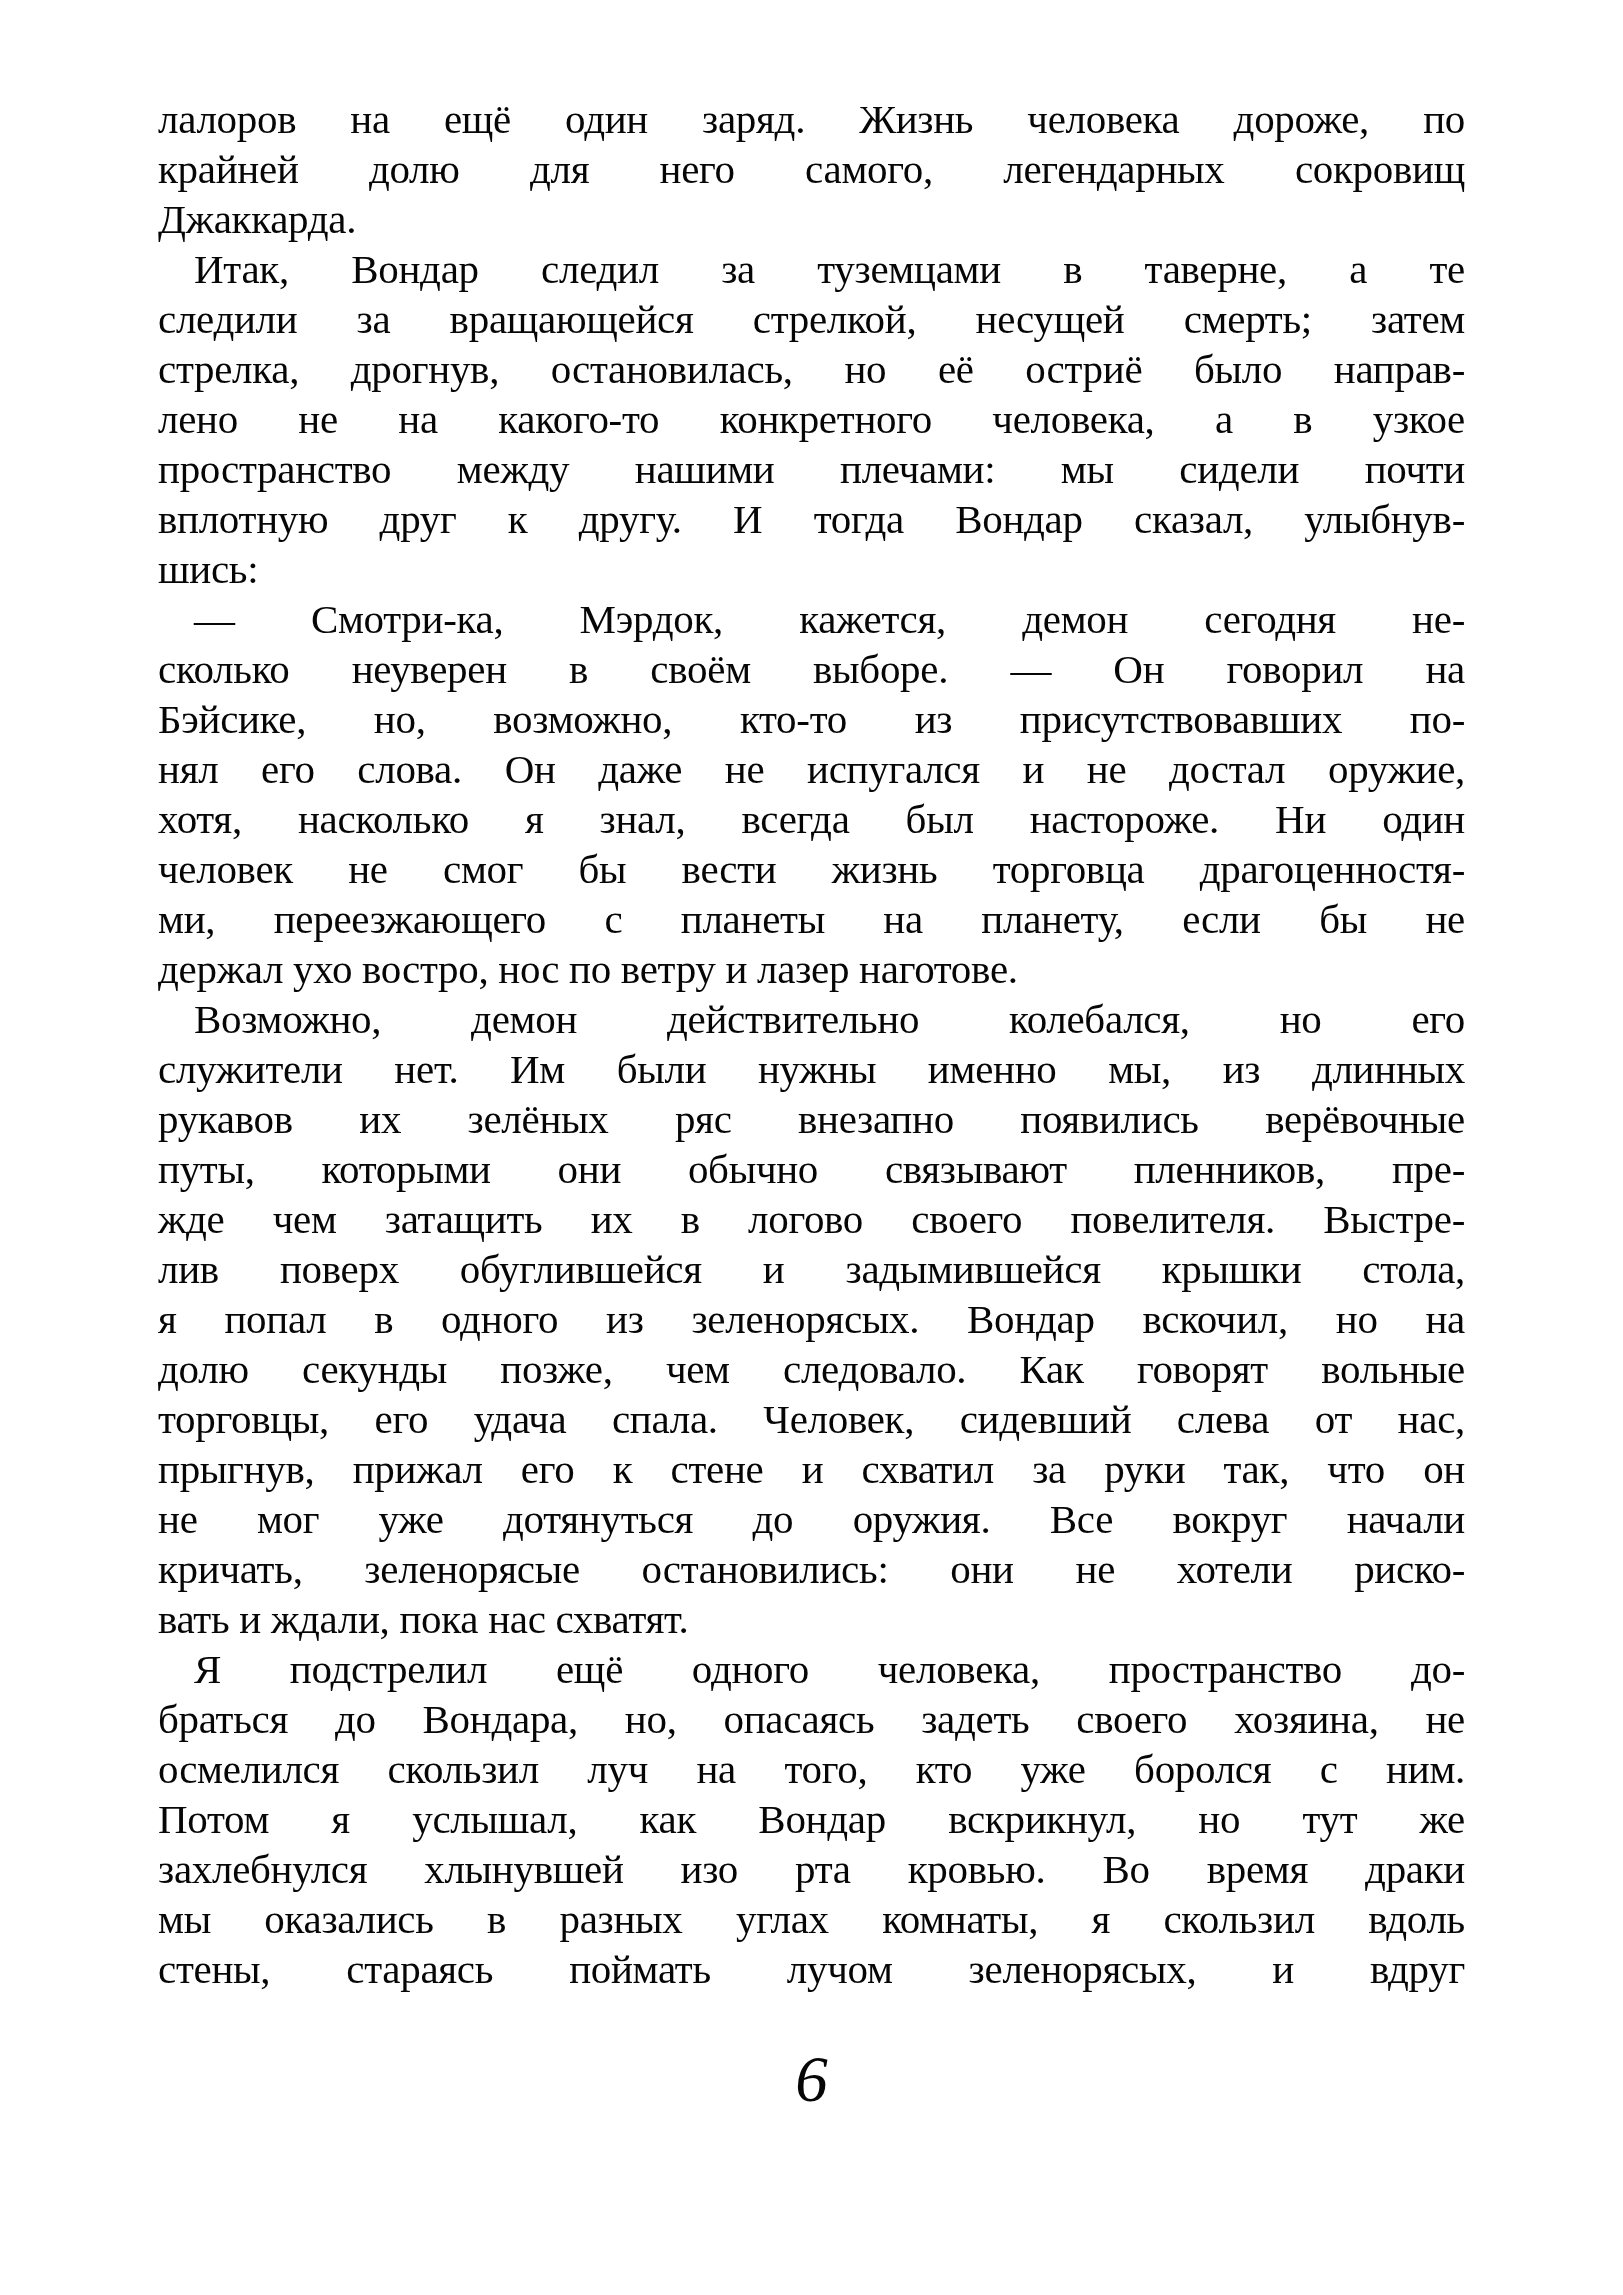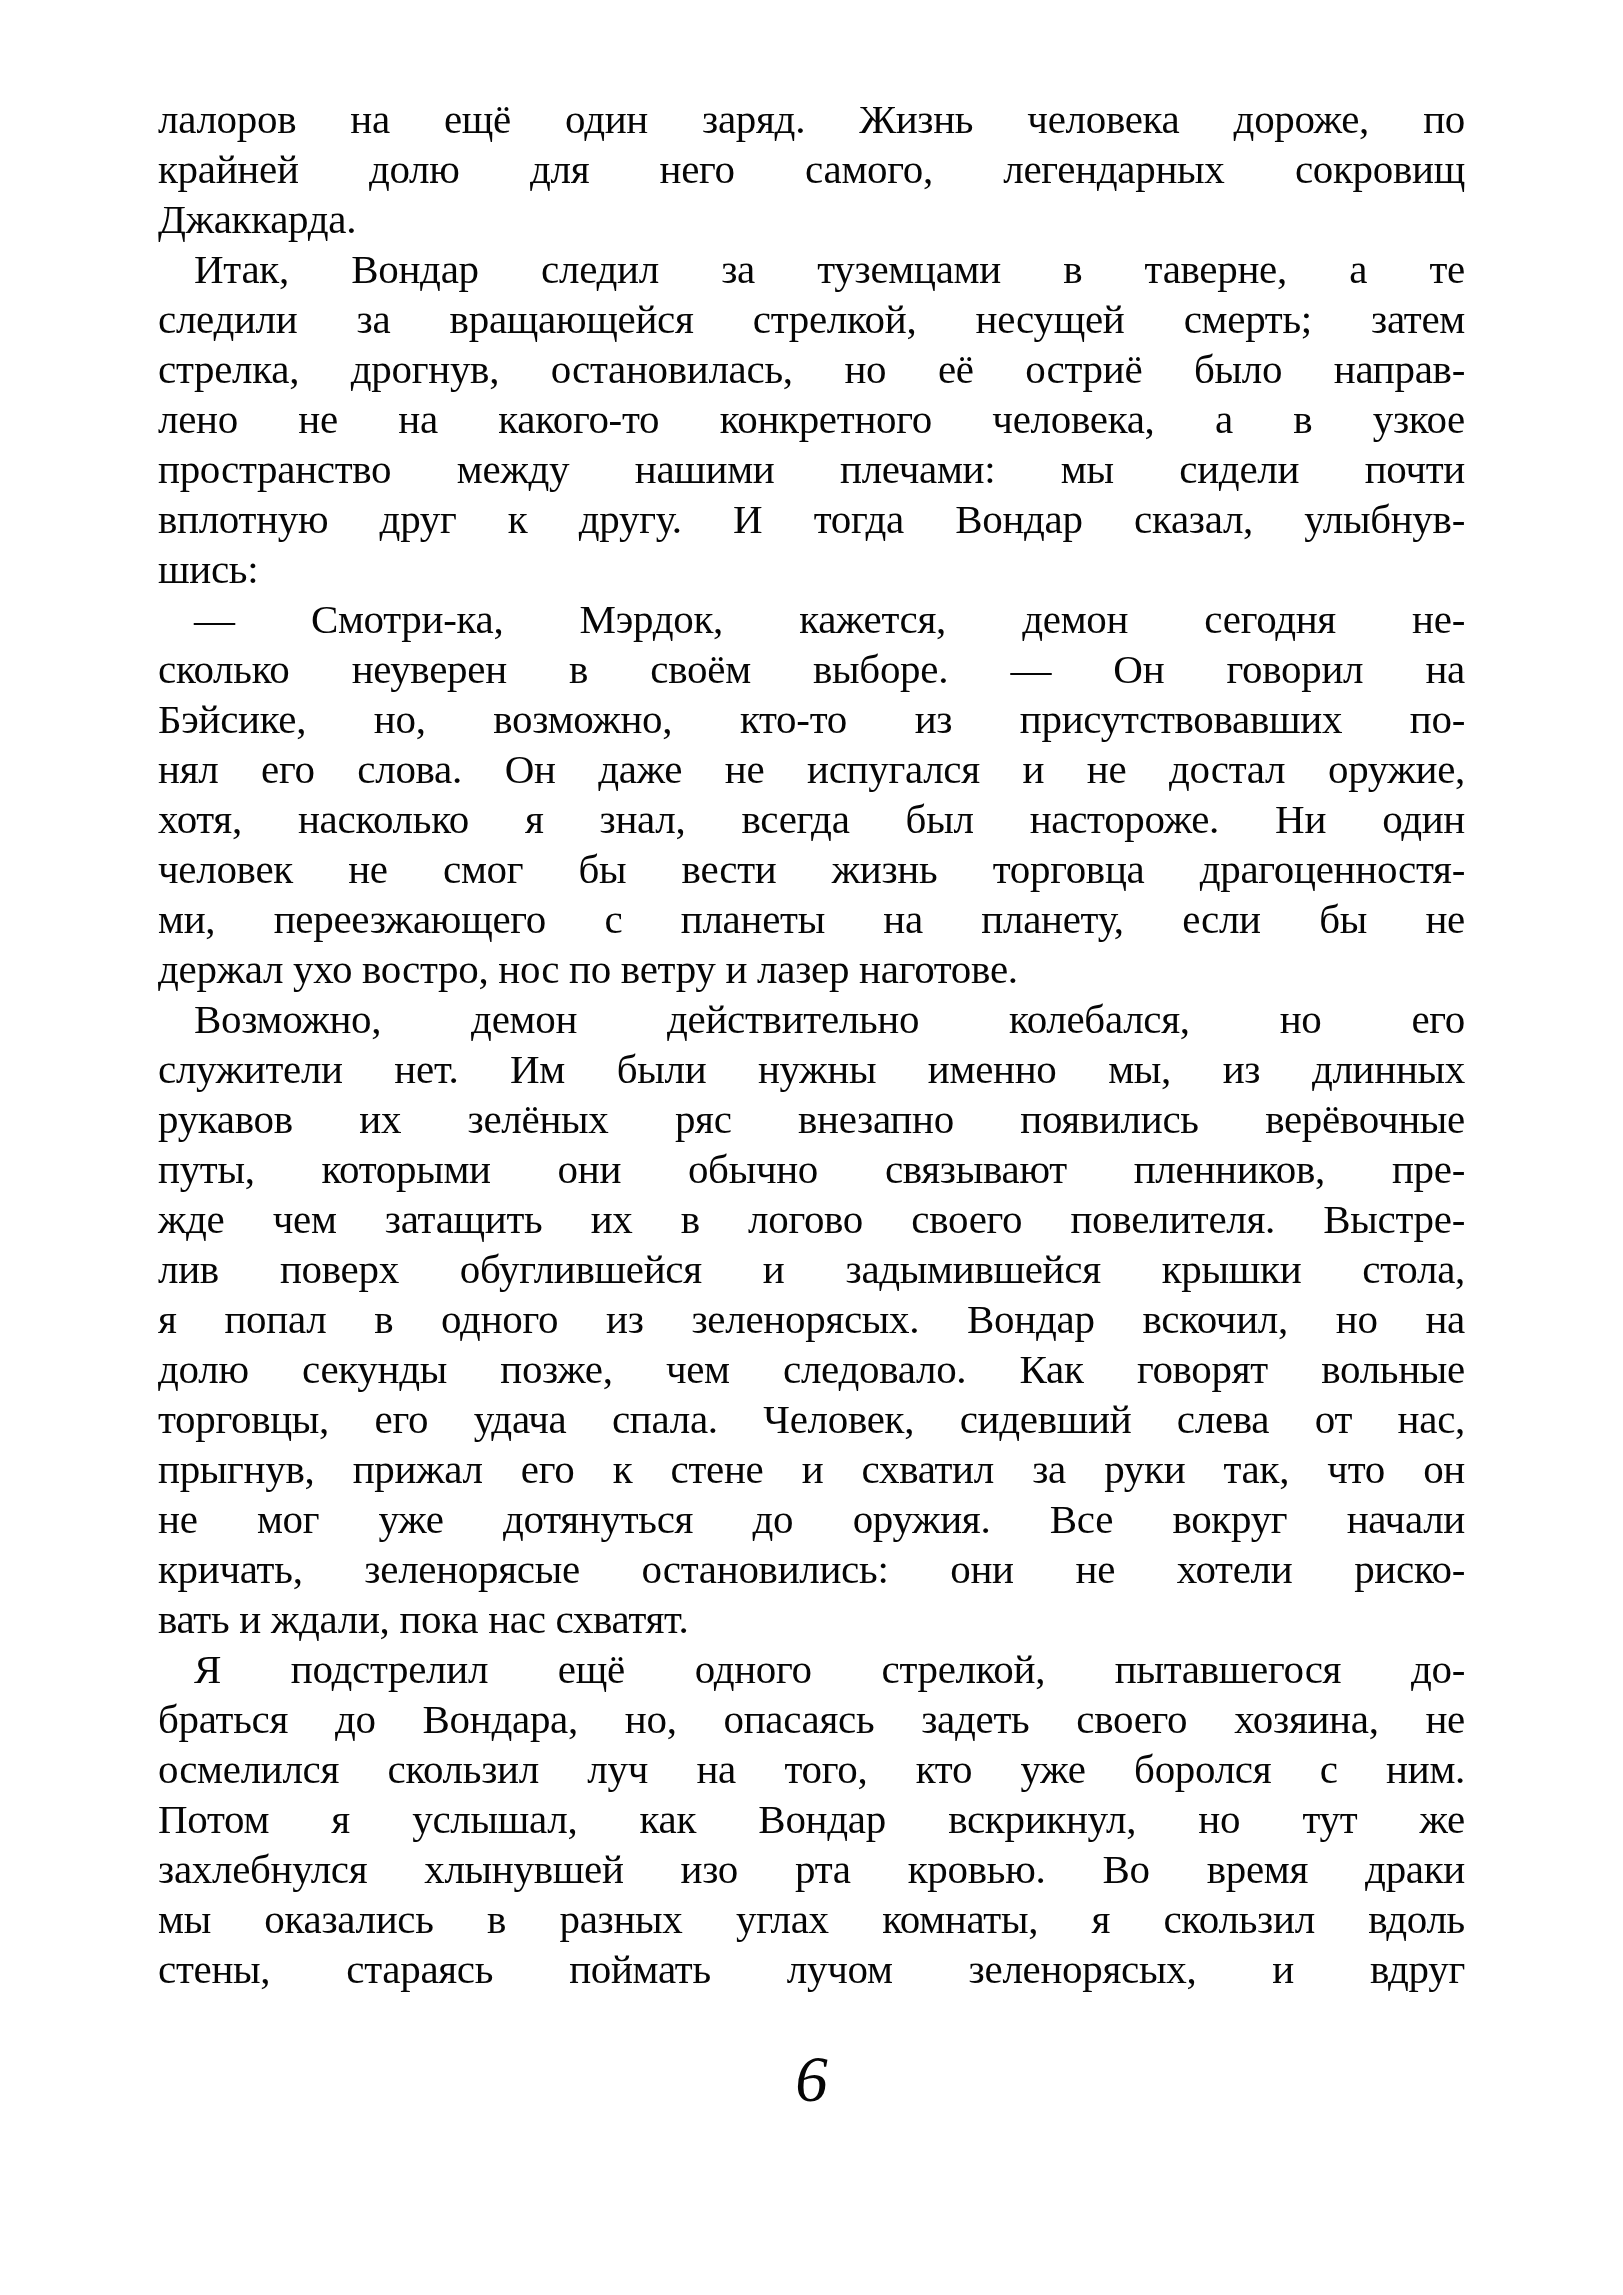--- a/index.html
+++ b/index.html
@@ -86,7 +86,7 @@
       <div class="line">не мог уже дотянуться до оружия. Все вокруг начали</div>
       <div class="line">кричать, зеленорясые остановились: они не хотели риско-</div>
       <div class="line last">вать и ждали, пока нас схватят.</div>
-      <div class="line indent">Я подстрелил ещё одного стрелкой, пытавшегося до-</div>
+      <div class="line indent">Я подстрелил ещё одного человека, пространство до-</div>
       <div class="line">браться до Вондара, но, опасаясь задеть своего хозяина, не</div>
       <div class="line">осмелился скользил луч на того, кто уже боролся с ним.</div>
       <div class="line">Потом я услышал, как Вондар вскрикнул, но тут же</div>

